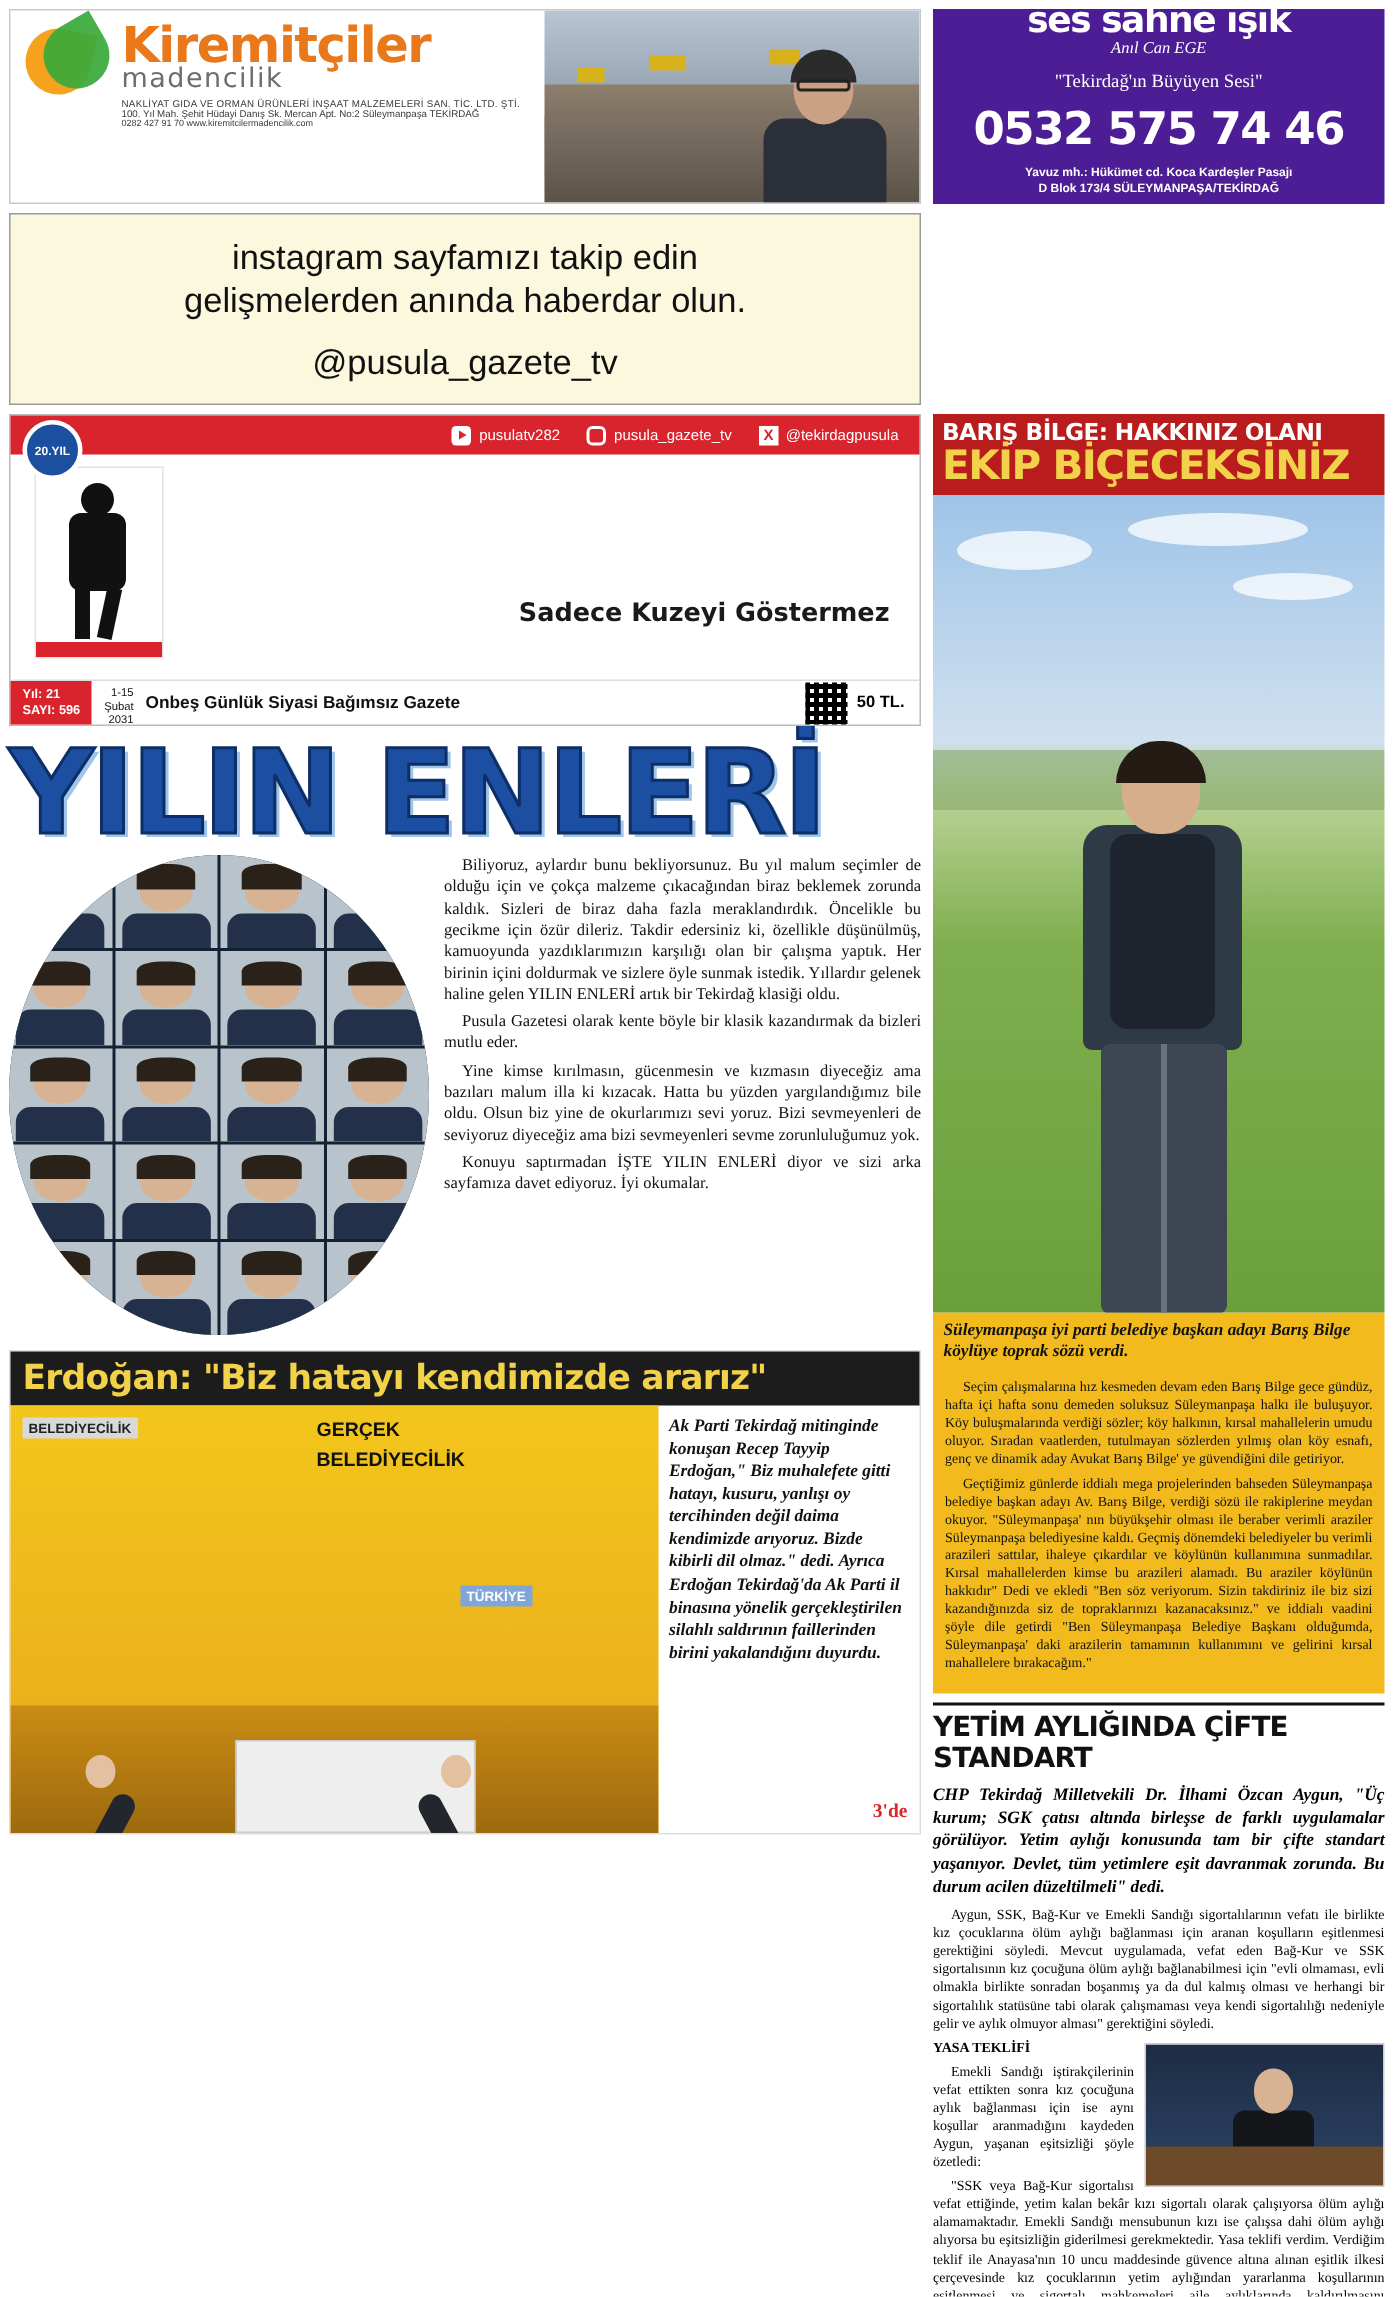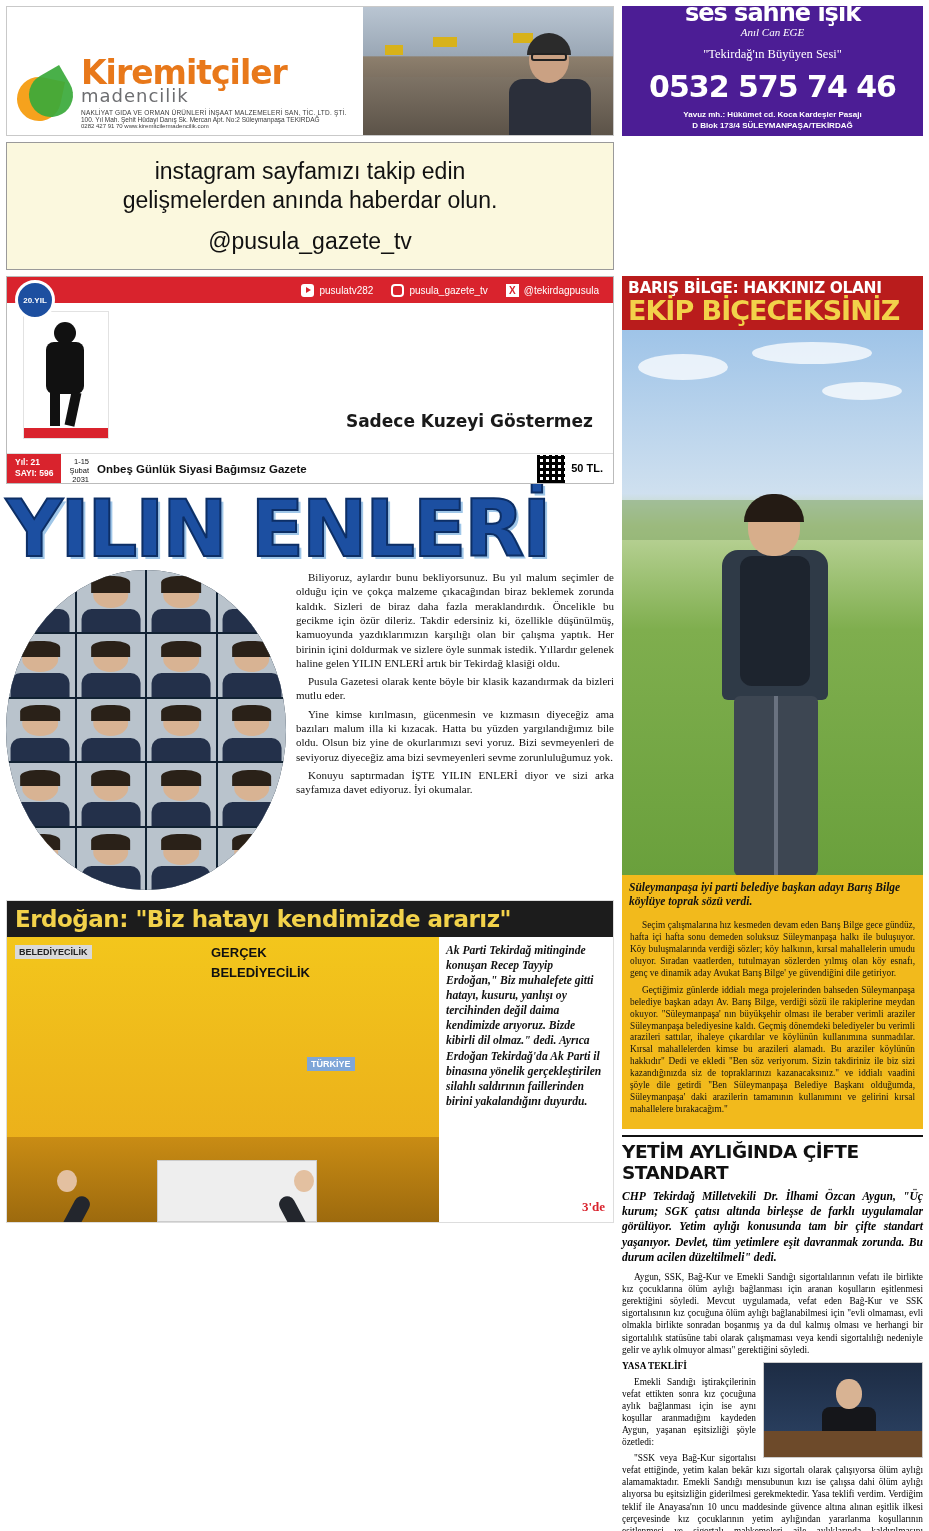--- a/index.html
+++ b/index.html
@@ -19,7 +19,7 @@
     flex: 0 0 608px; border:1px solid #c9c9c9; background:#fff;
     display:flex; align-items:stretch; overflow:hidden; position:relative;
   }
-  .kir-left { flex:1; display:flex; align-items:flex-end; gap:8px; padding:6px 8px; }
+  .kir-left { flex:1; display:flex; align-items:flex-start; gap:8px; padding:6px 8px; }
   .kir-logo { width:58px; height:58px; position:relative; flex:0 0 58px; }
   .leaf-a, .leaf-b {
     position:absolute; width:44px; height:44px; border-radius:50% 0 50% 50%;

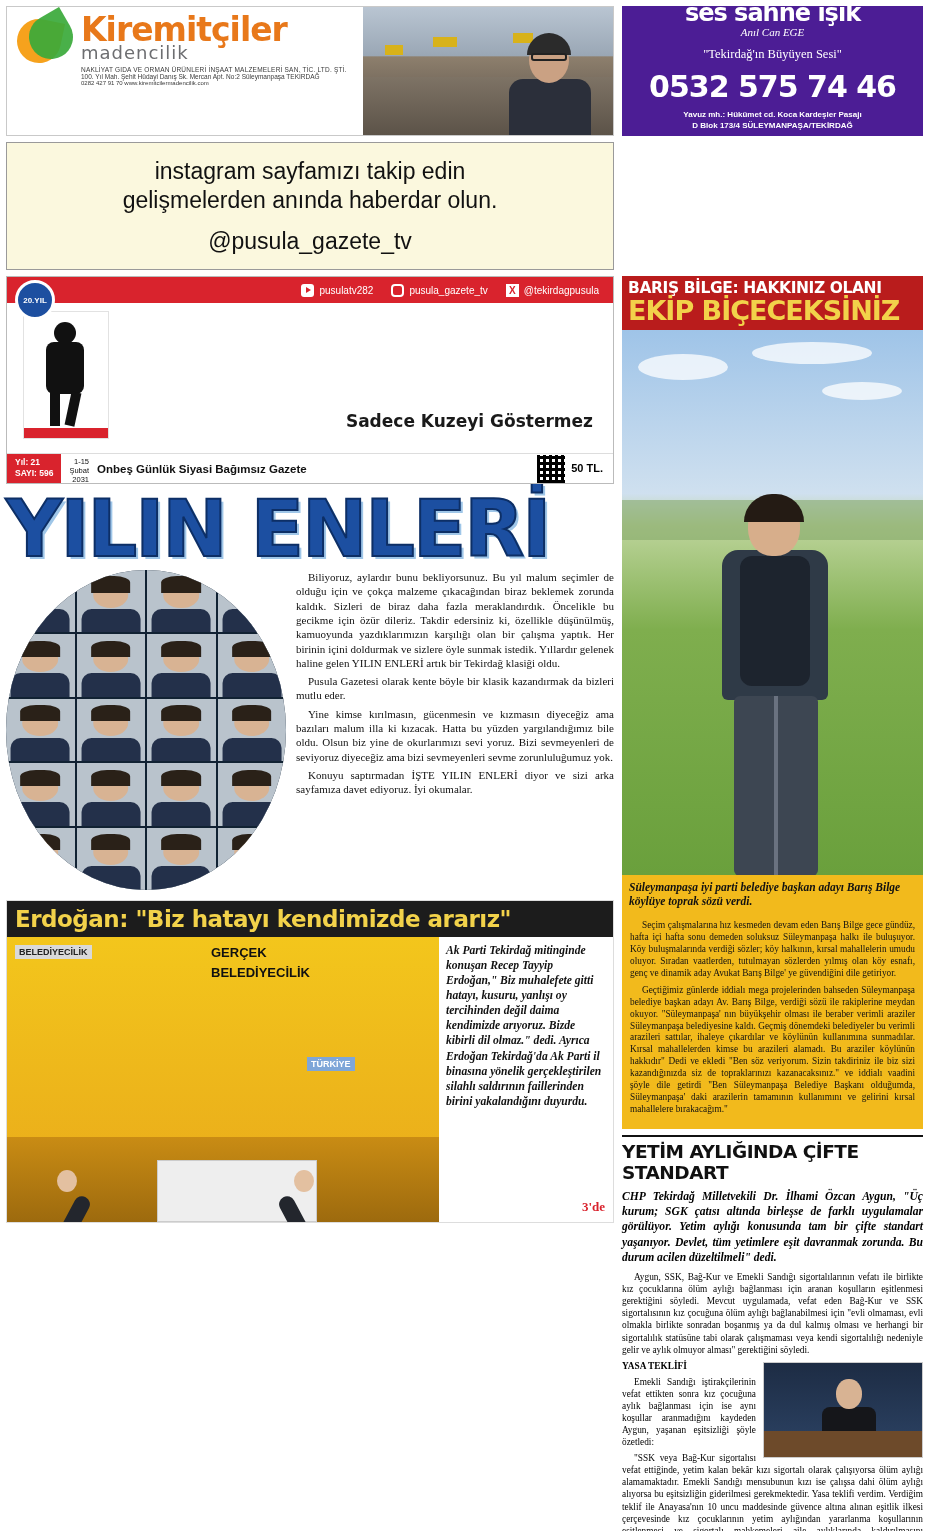--- a/index.html
+++ b/index.html
@@ -97,7 +97,7 @@
     font-weight:bold; font-size:104px; color:#d9232d; letter-spacing:-4px; line-height:1;
   }
   .mast-tag {
-    position:absolute; right:20px; top:108px; font-family:"DejaVu Sans", sans-serif;
+    position:absolute; right:20px; top:96px; font-family:"DejaVu Sans", sans-serif;
     font-weight:bold; font-size:17px; color:#1a1a1a;
   }
   .newsboy {

